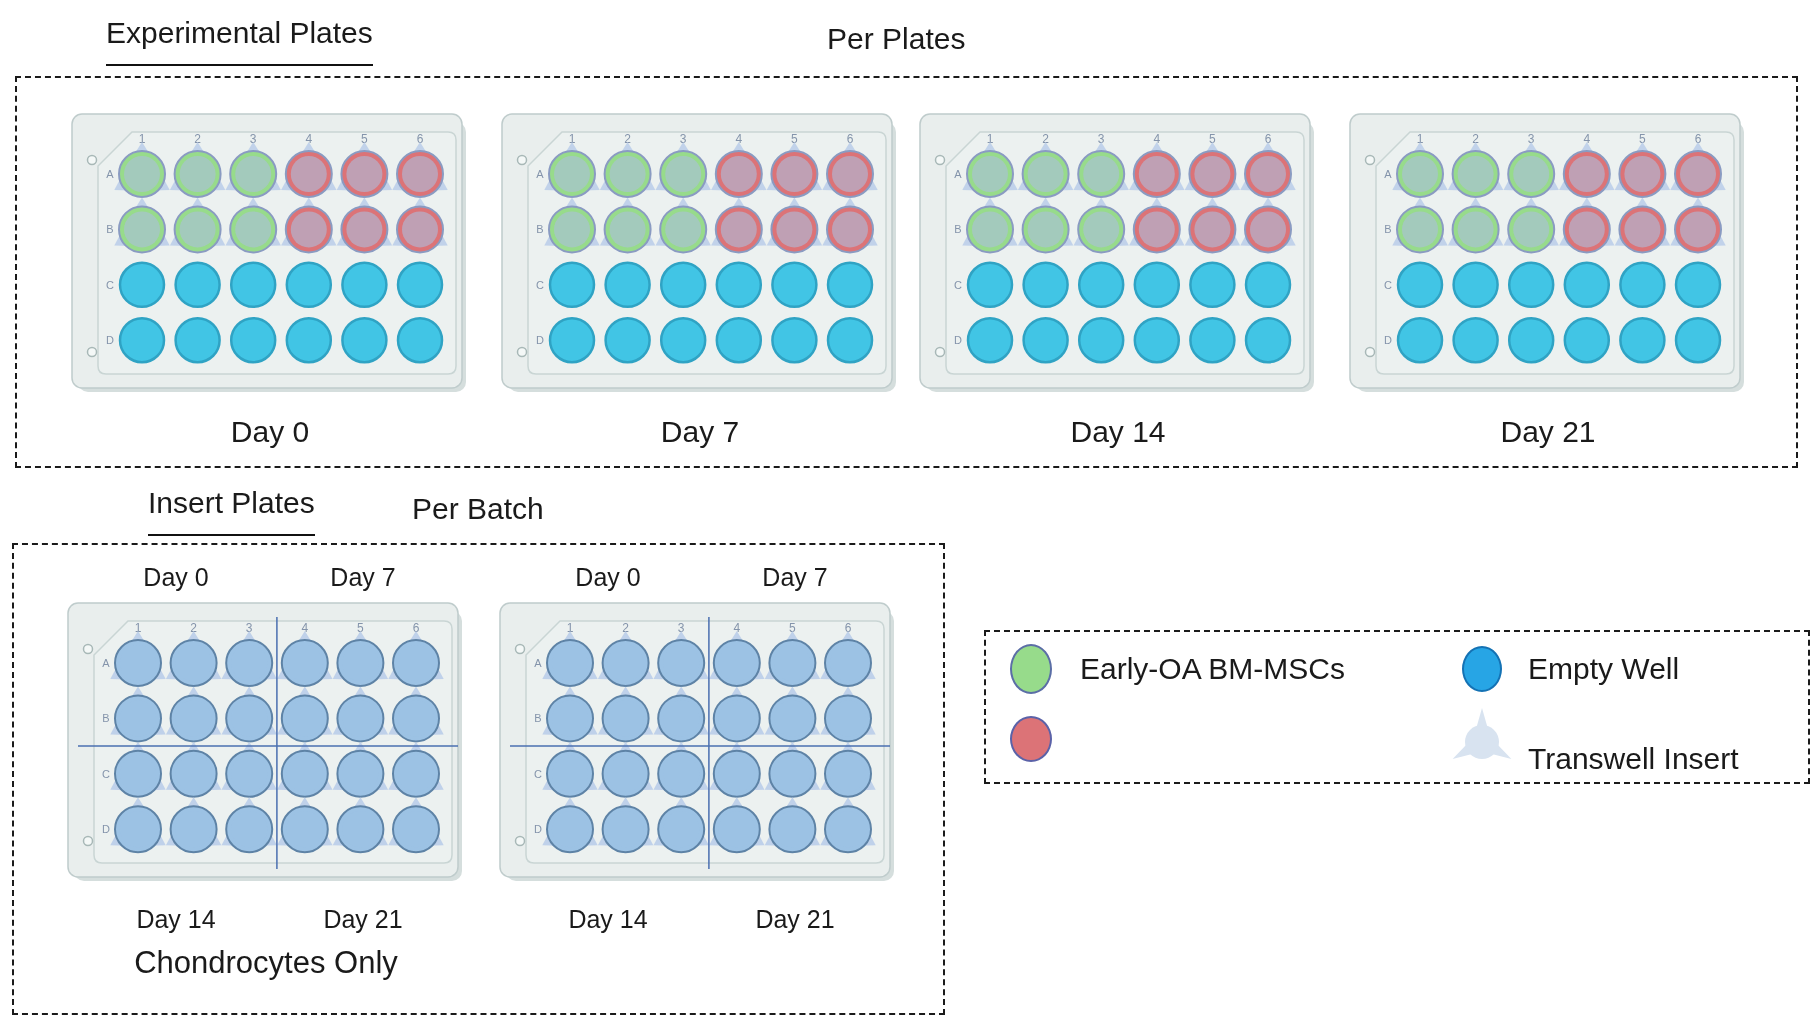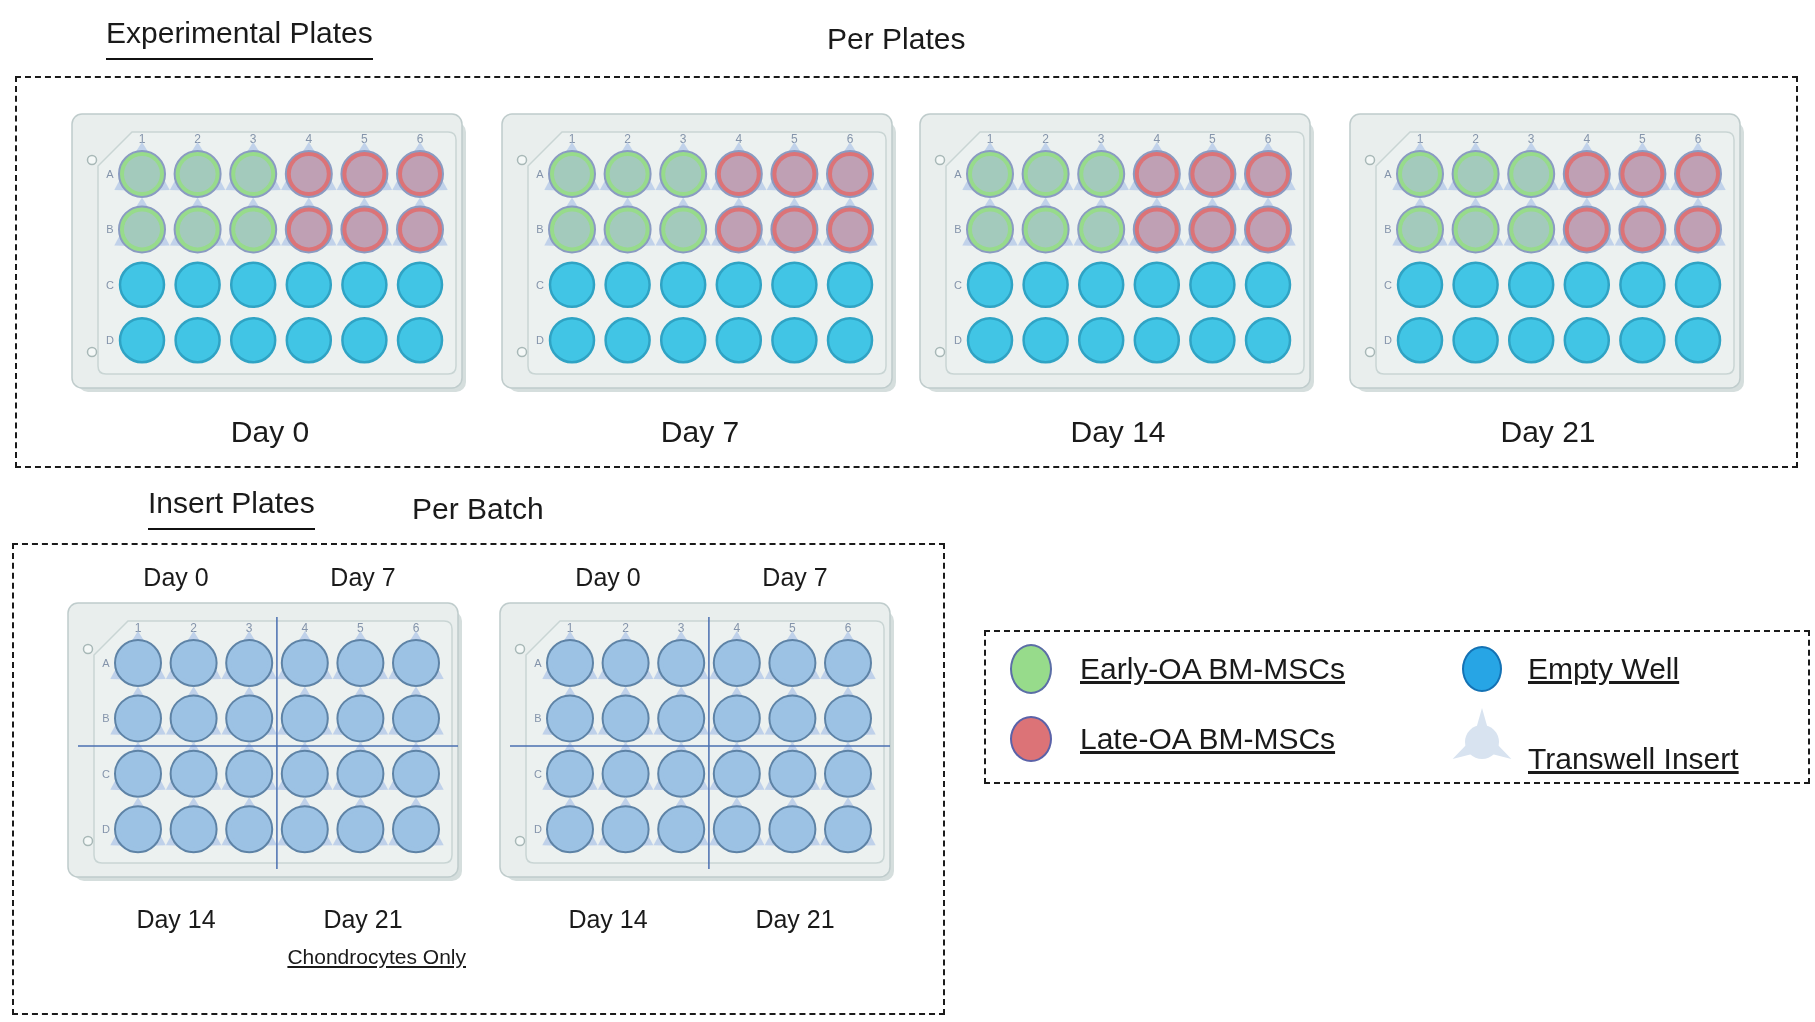--- a/index.html
+++ b/index.html
@@ -9,7 +9,7 @@
   }
   .abs{position:absolute;}
   .title{font-size:30px;white-space:nowrap;}
-  .underline{border-bottom:2px solid #111;padding-bottom:8px;}
+  .underline{border-bottom:2px solid #111;padding-bottom:14px;}
   .dashed-box{position:absolute;border:2px dashed #1a1a1a;}
   .plate-wrap{position:absolute;width:400px;}
   .plate-wrap svg{display:block;}

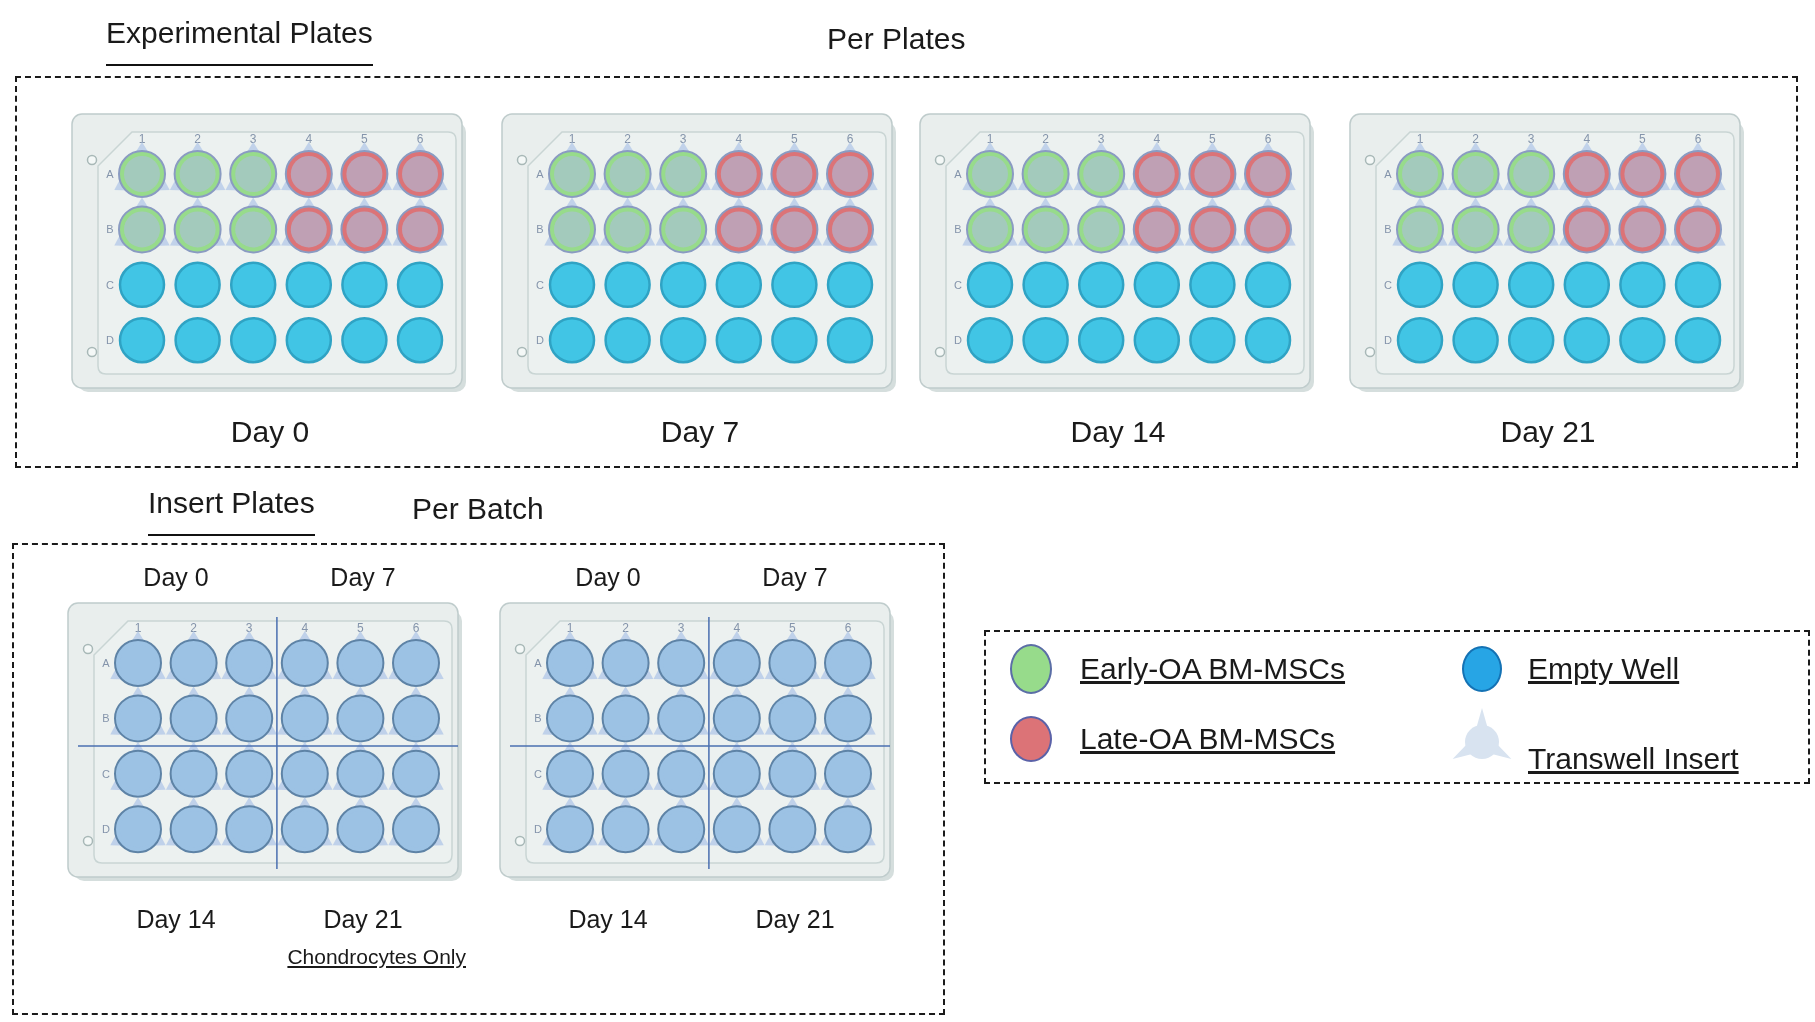--- a/index.html
+++ b/index.html
@@ -26,7 +26,7 @@
     position:absolute;top:345px;left:0;width:100%;text-align:right;
     font-size:21px;white-space:nowrap;text-decoration:underline;
   }
-  .legend-row{position:absolute;display:flex;align-items:center;text-decoration:underline;}
+  .legend-row{position:absolute;display:flex;align-items:center;}
   .legend-swatch{
     border-radius:50%;flex:0 0 auto;box-sizing:border-box;margin-right:28px;
   }

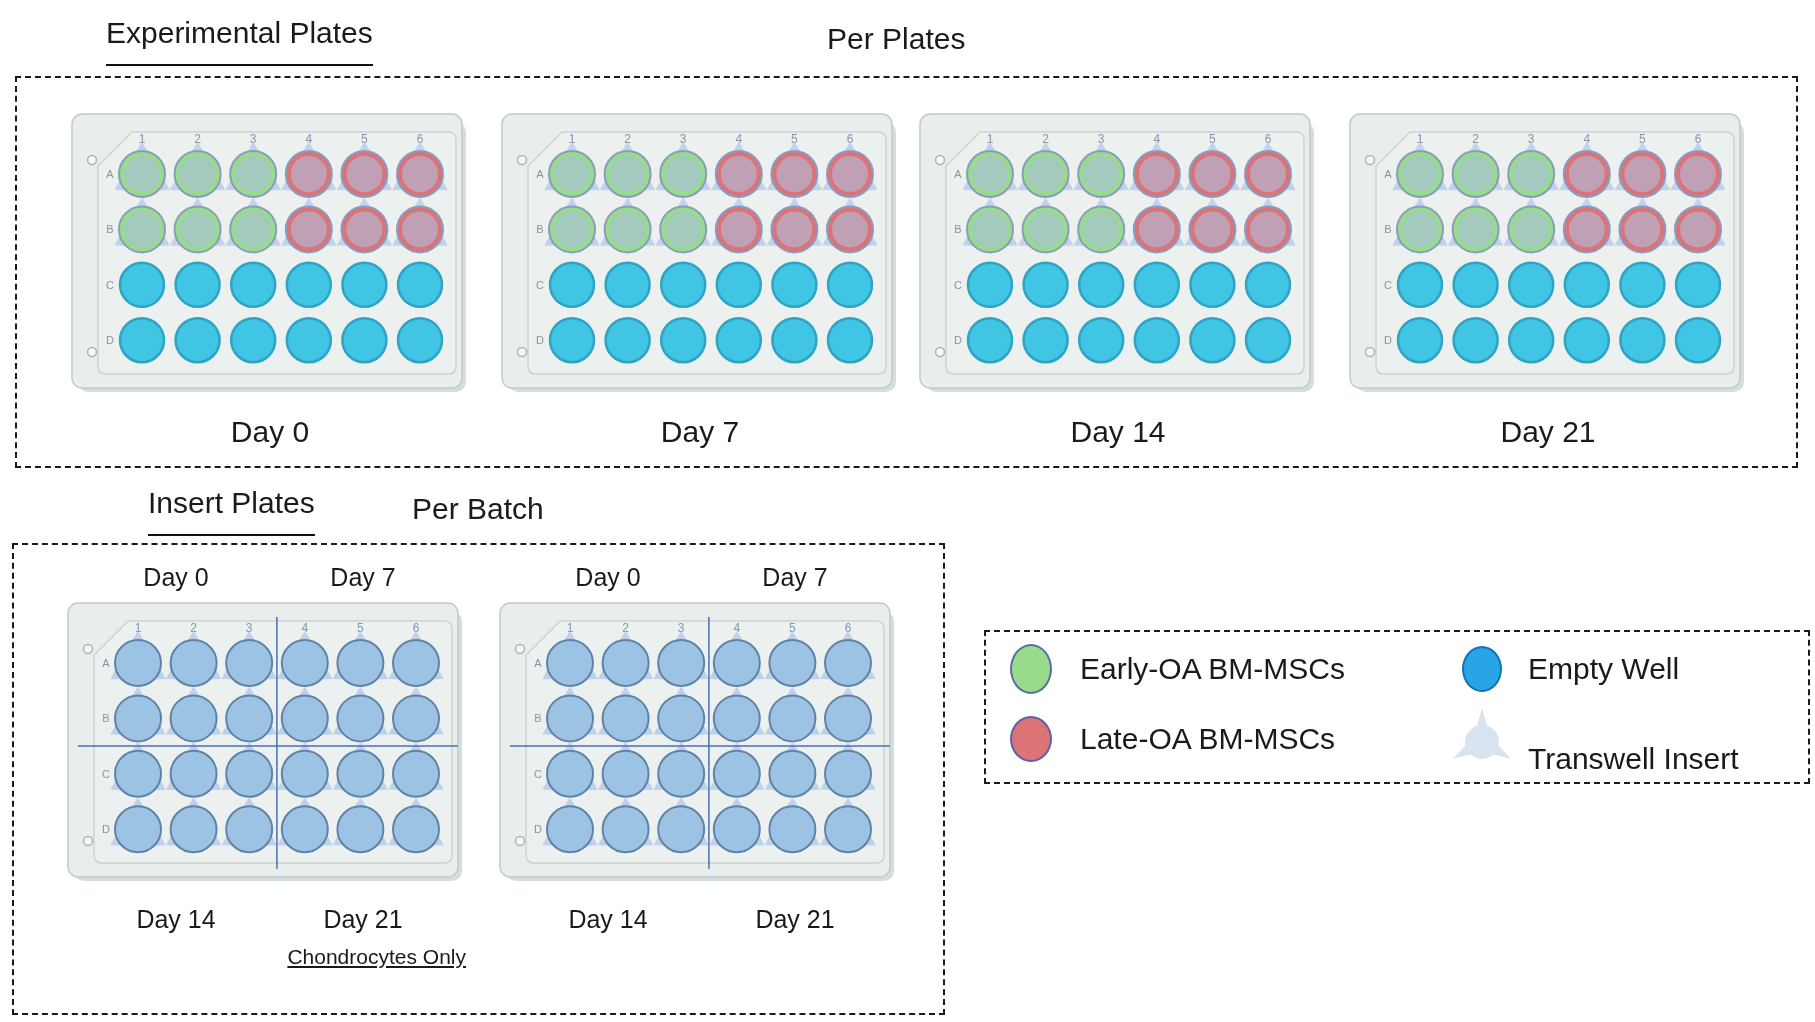--- a/index.html
+++ b/index.html
@@ -1021,7 +1021,6 @@
   </div>
   <div class="legend-row" style="left:1010px;top:716px;">
     <div class="legend-swatch" style="width: 42px; height: 46px; background: rgb(220, 115, 119); border: 2px solid rgb(91, 98, 168);"></div>
-    <div class="legend-label">Late-OA BM-MSCs</div>
   </div>
   <div class="legend-row" style="left:1462px;top:646px;">
     <div class="legend-swatch" style="width: 40px; height: 46px; margin-right: 26px; background: rgb(39, 165, 229); border: 2px solid rgb(20, 114, 180);"></div>

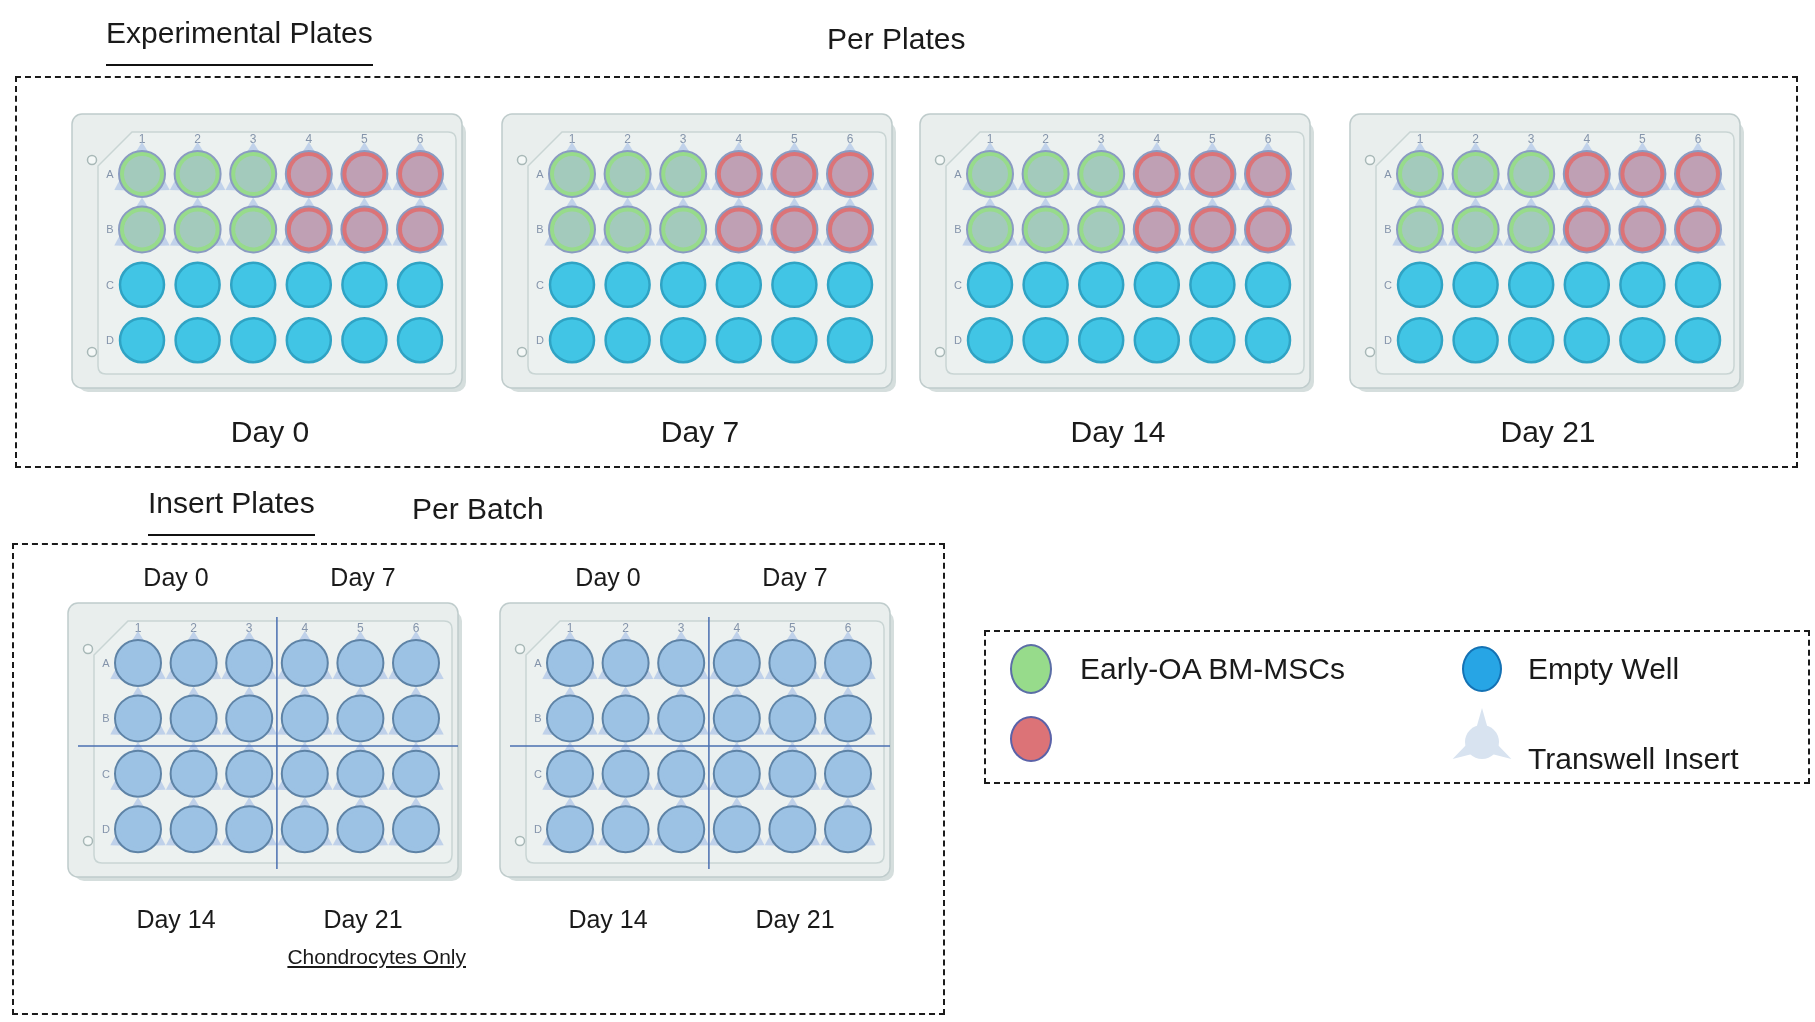--- a/index.html
+++ b/index.html
@@ -23,8 +23,8 @@
   .corner-top{top:-37px;}
   .corner-bottom{top:305px;}
   .plate-caption{
-    position:absolute;top:345px;left:0;width:100%;text-align:right;
-    font-size:21px;white-space:nowrap;text-decoration:underline;
+    position:absolute;top:345px;left:0;width:100%;text-align:center;
+    font-size:31px;white-space:nowrap;
   }
   .legend-row{position:absolute;display:flex;align-items:center;}
   .legend-swatch{

